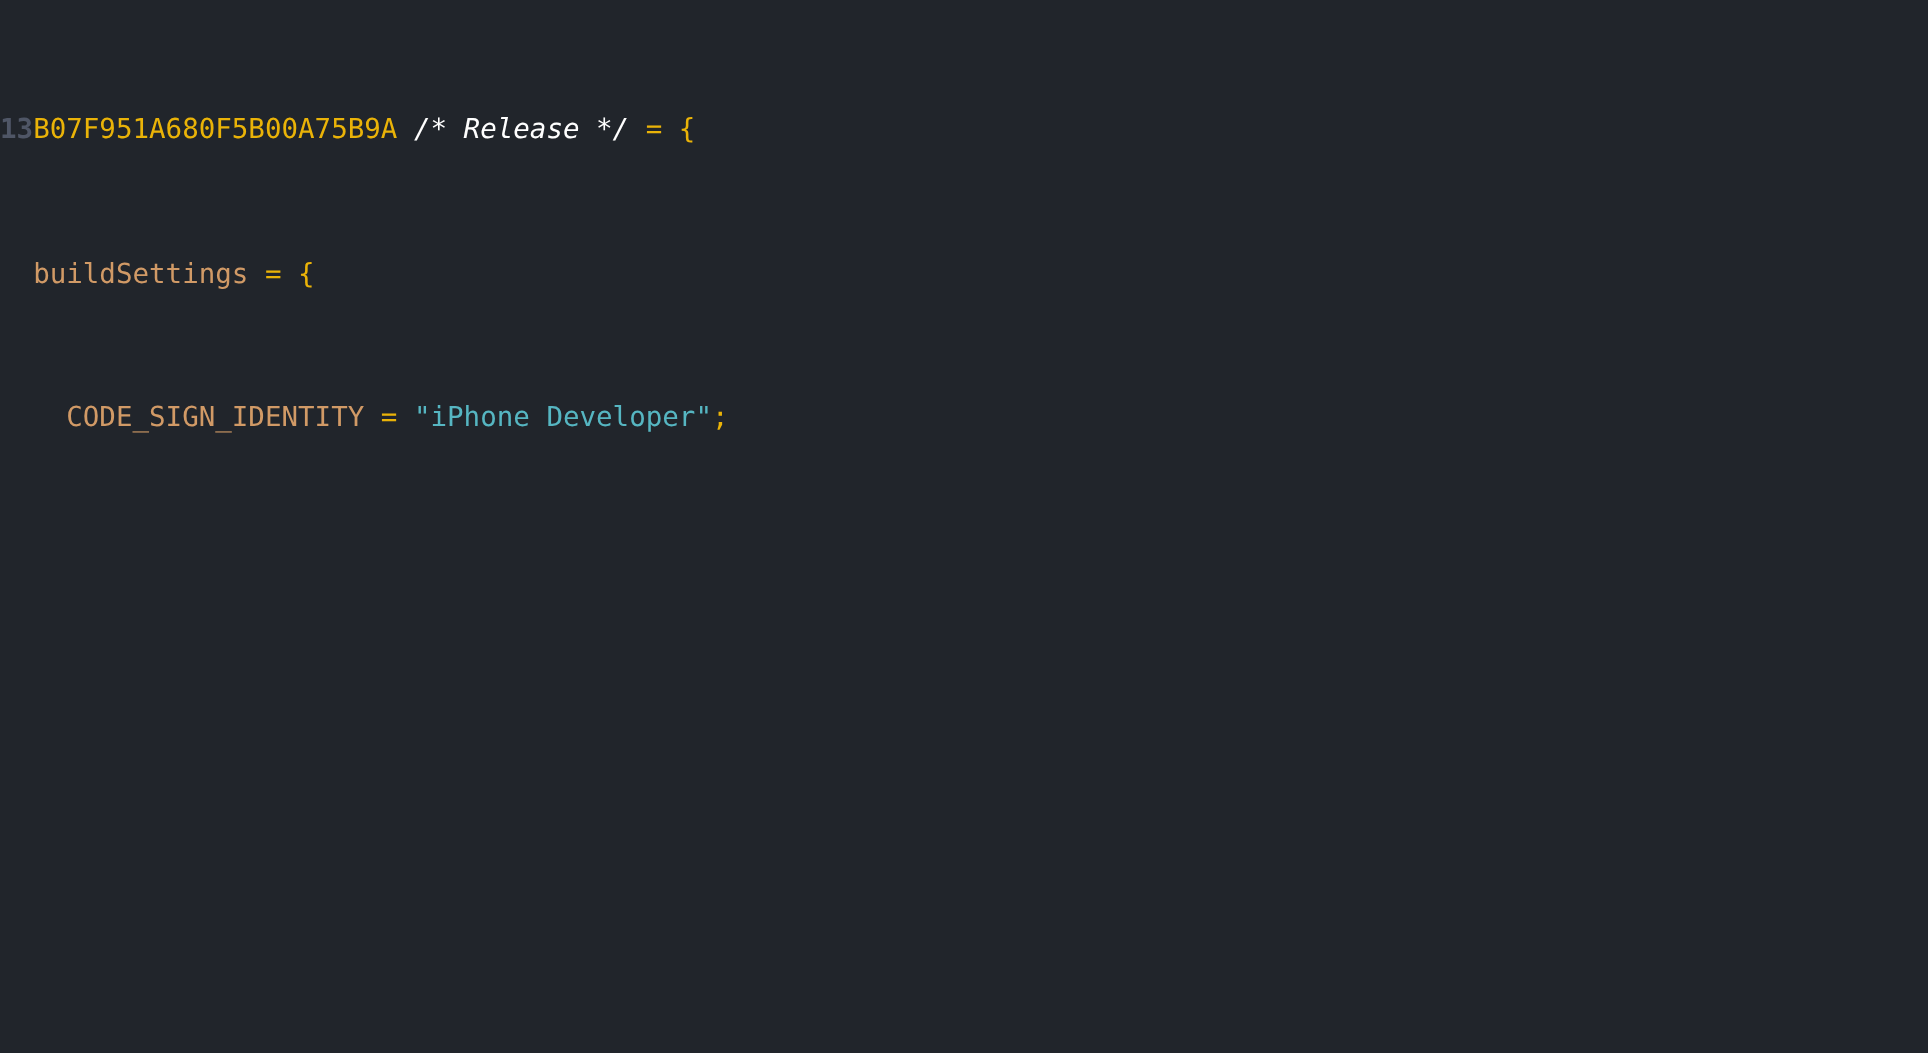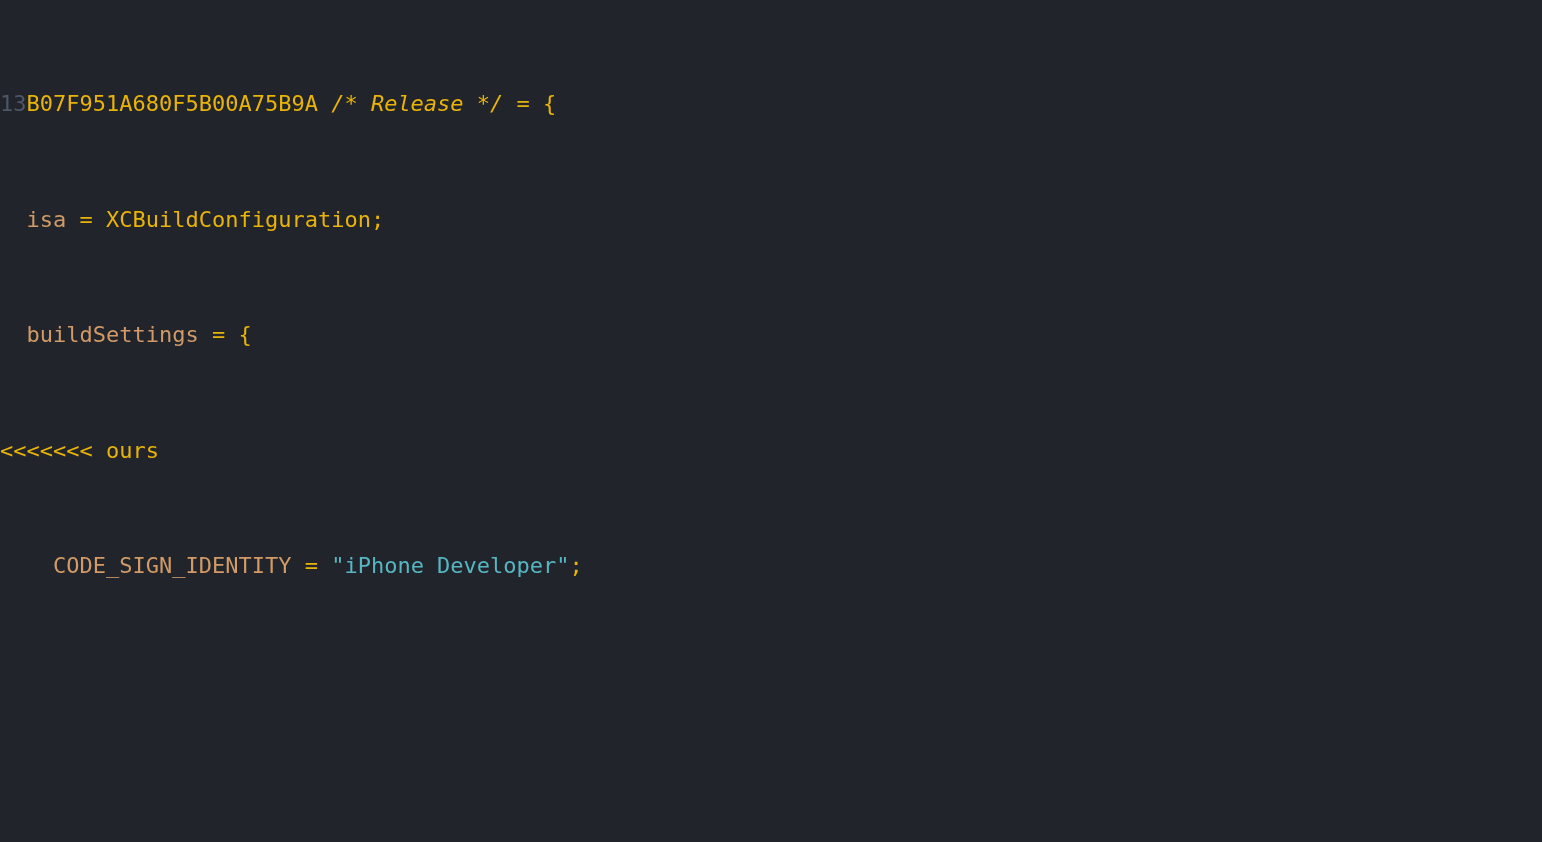--- a/index.html
+++ b/index.html
@@ -28,6 +28,7 @@
     .ln {
       color: #4f5666;
       display: inline;
+      font-weight: bold;
     }
     .white {
       color: #eab308;

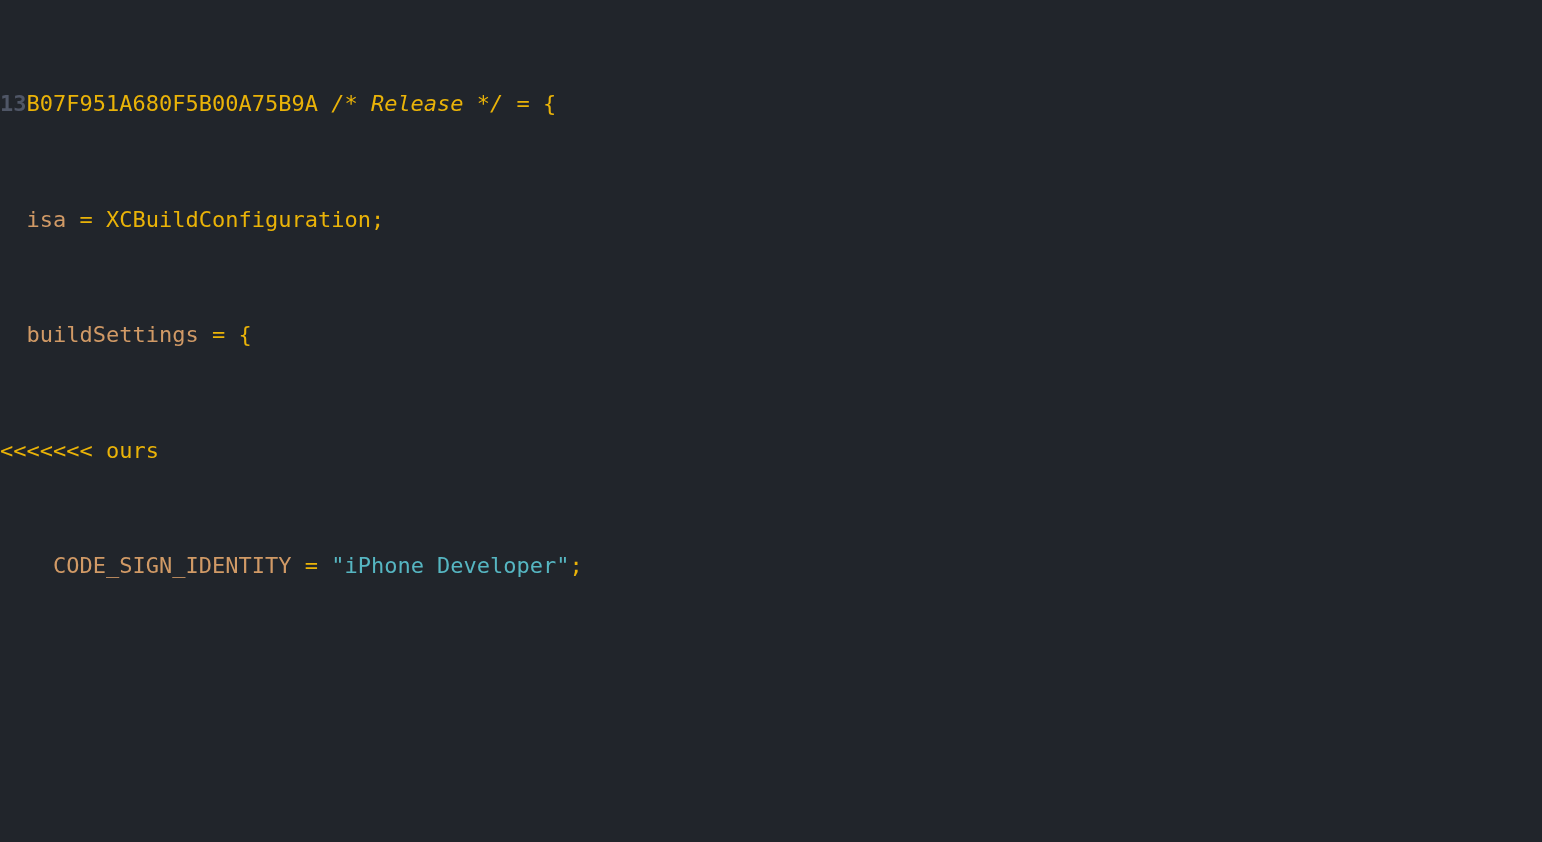--- a/index.html
+++ b/index.html
@@ -34,7 +34,7 @@
       color: #eab308;
     }
     .comment {
-      color: #eab308;
+      color: #ffffff;
       font-style: italic;
     }
     .orange {

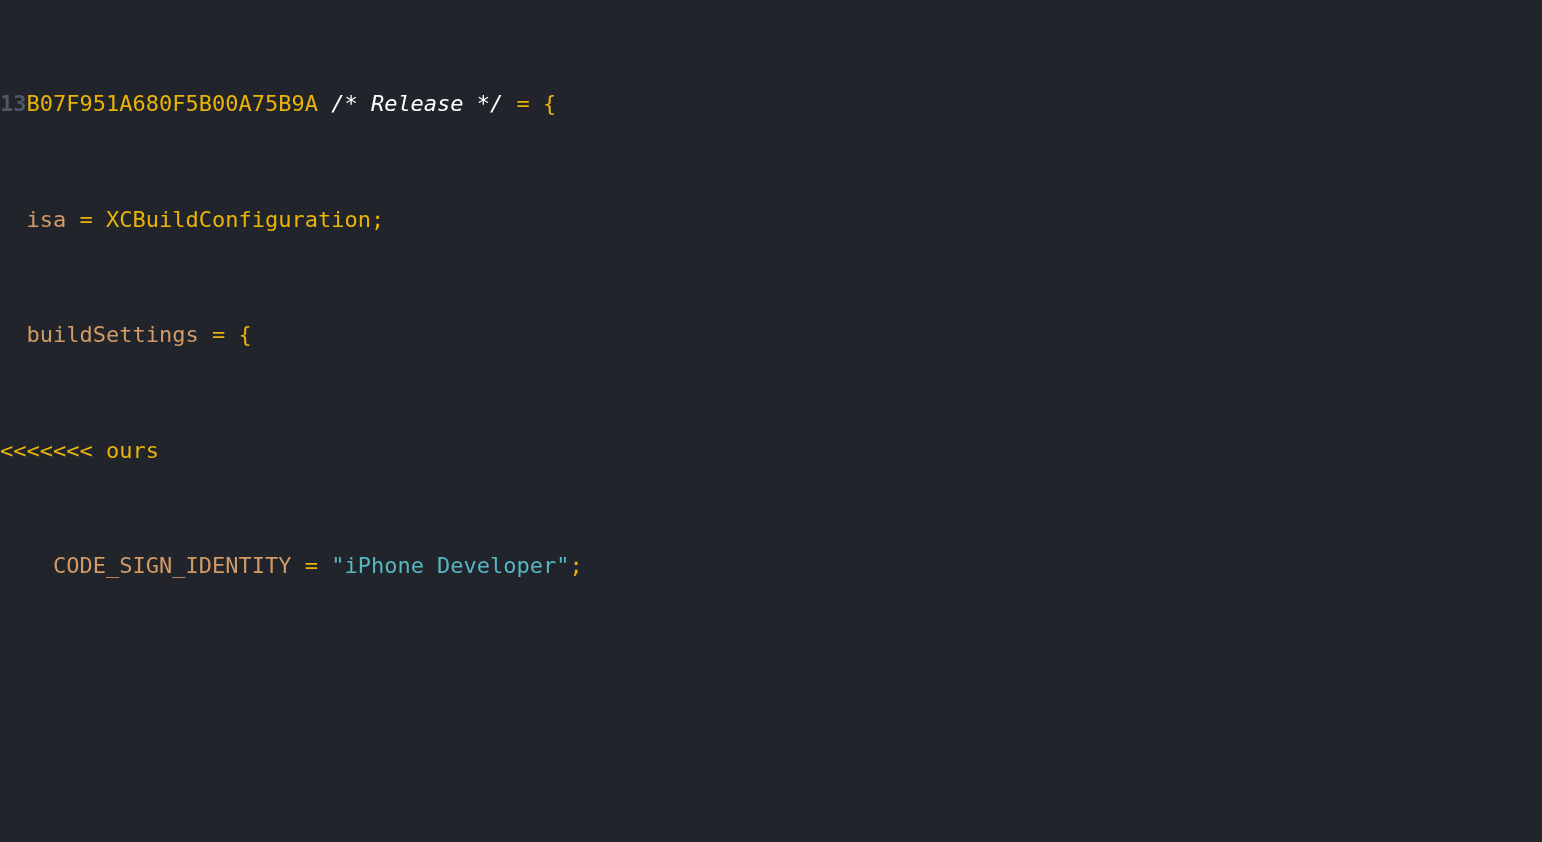--- a/index.html
+++ b/index.html
@@ -49,7 +49,6 @@
 
 <div class="editor">
   <div class="line"><span class="ln">13</span><span class="white">B07F951A680F5B00A75B9A</span><span class="comment"> /* Release */</span><span class="white"> = {</span></div>
-  <div class="line"><span class="white">  </span><span class="orange">isa</span><span class="white"> = </span><span class="white">XCBuildConfiguration</span><span class="white">;</span></div>
   <div class="line"><span class="white">  </span><span class="orange">buildSettings</span><span class="white"> = </span><span class="white">{</span></div>
   <div class="line"><span class="white">&lt;&lt;&lt;&lt;&lt;&lt;&lt; ours</span></div>
   <div class="line"><span class="white">    </span><span class="orange">CODE_SIGN_IDENTITY</span><span class="white"> = </span><span class="teal">"iPhone Developer"</span><span class="white">;</span></div>

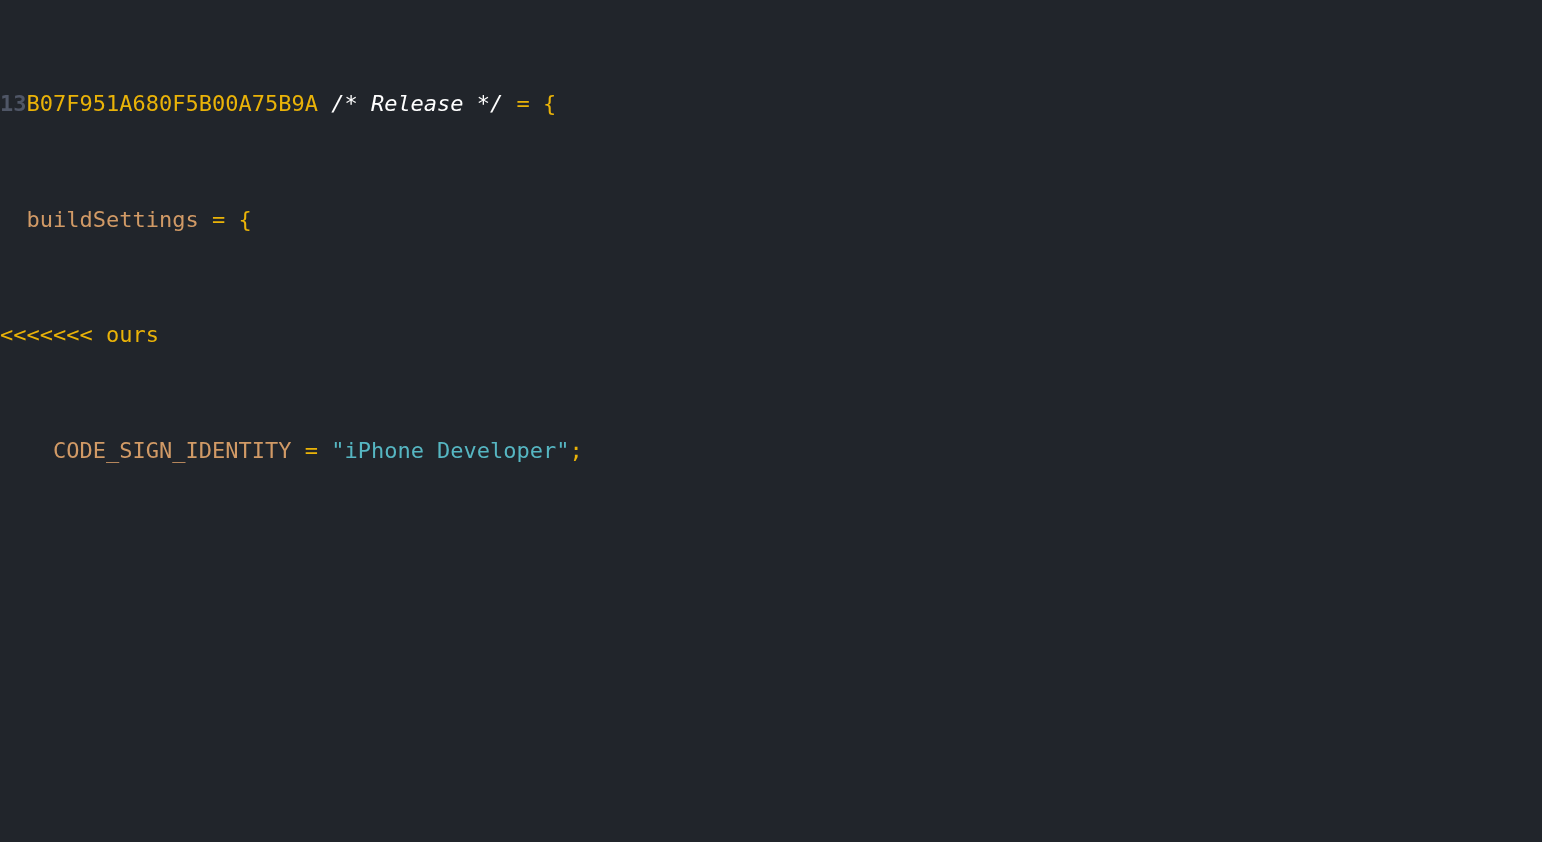--- a/index.html
+++ b/index.html
@@ -50,7 +50,6 @@
 <div class="editor">
   <div class="line"><span class="ln">13</span><span class="white">B07F951A680F5B00A75B9A</span><span class="comment"> /* Release */</span><span class="white"> = {</span></div>
   <div class="line"><span class="white">  </span><span class="orange">buildSettings</span><span class="white"> = </span><span class="white">{</span></div>
-  <div class="line"><span class="white">&lt;&lt;&lt;&lt;&lt;&lt;&lt; ours</span></div>
   <div class="line"><span class="white">    </span><span class="orange">CODE_SIGN_IDENTITY</span><span class="white"> = </span><span class="teal">"iPhone Developer"</span><span class="white">;</span></div>
   
   

